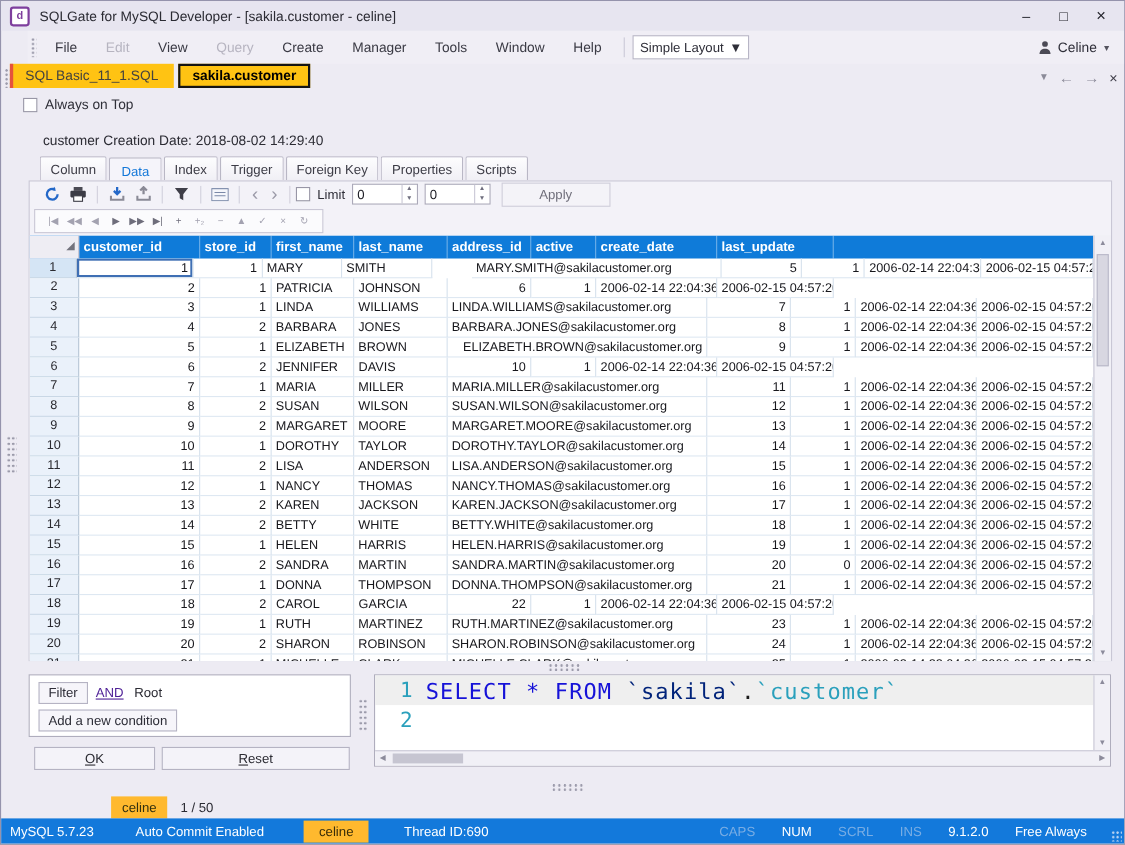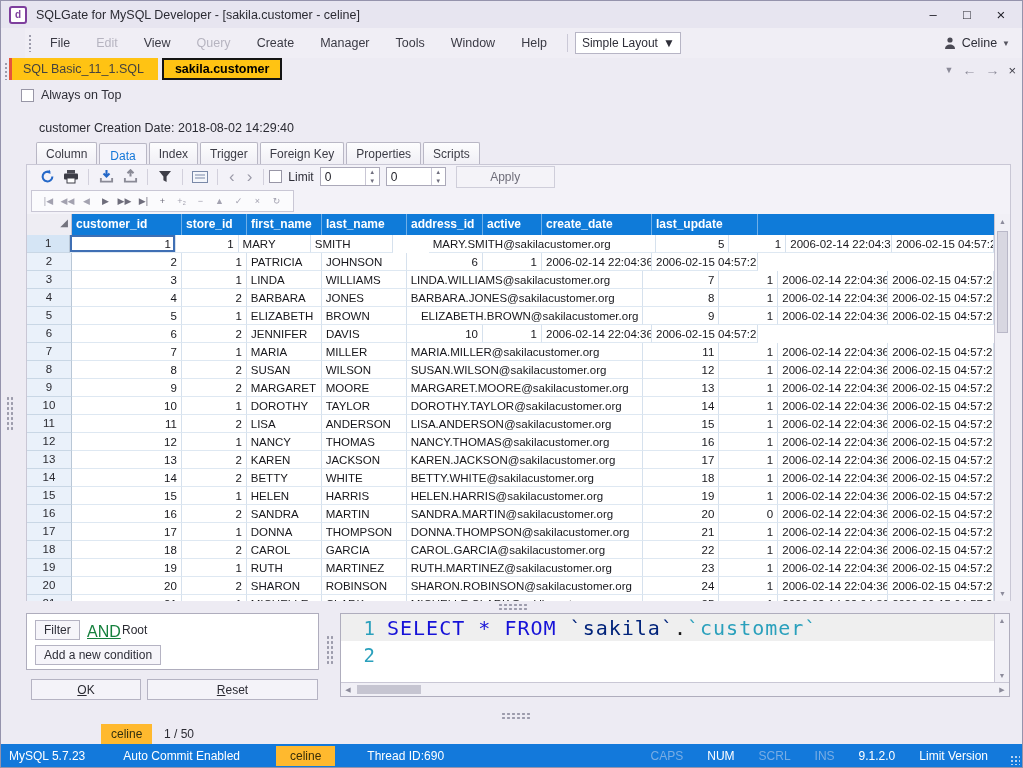--- a/index.html
+++ b/index.html
@@ -508,7 +508,6 @@
             <div class="g-cell num" style="width: 65px;">2</div>
             <div class="g-cell" style="width: 75px;">CAROL</div>
             <div class="g-cell" style="width: 85px;">GARCIA</div>
-            <div class="g-cell" style="width: 237px;">CAROL.GARCIA@sakilacustomer.org</div>
             <div class="g-cell num" style="width: 76px;">22</div>
             <div class="g-cell num" style="width: 59px;">1</div>
             <div class="g-cell" style="width: 110px;">2006-02-14 22:04:36</div>

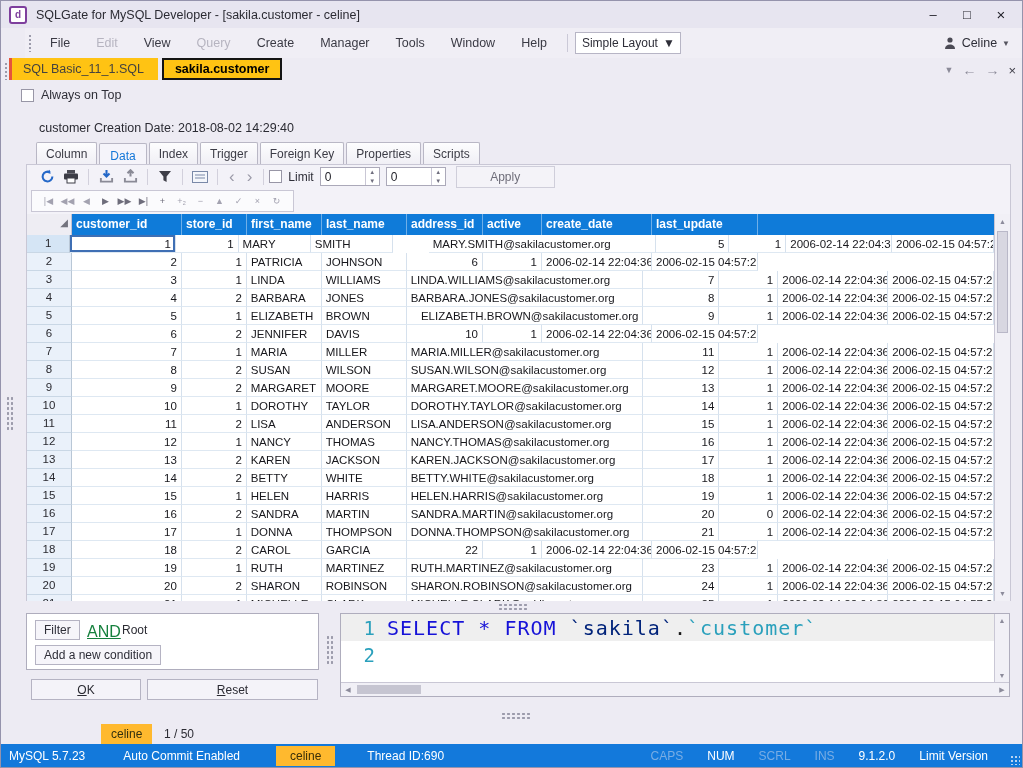--- a/index.html
+++ b/index.html
@@ -88,7 +88,7 @@
   
   .filter-box{position:absolute;left:25px;top:612px;width:293px;height:57px;background:#fff;border:1px solid #AFADBD;box-sizing:border-box;}
   .filter-btn{position:absolute;left:8px;top:6px;padding:2px 8px;border:1px solid #B5B3C3;background:#F6F5FA;font-size:12px;color:#2E2E38;}
-  .and-lbl{position:absolute;left:60px;top:9px;font-size:16px;color:#15803d;text-decoration:underline;}
+  .and-lbl{position:absolute;left:60px;top:9px;font-size:12px;color:#4c1d95;text-decoration:underline;}
   .root-lbl{position:absolute;left:95px;top:9px;font-size:12px;color:#2B2B33;}
   .addcond-btn{position:absolute;left:8px;top:31px;padding:2px 8px;border:1px solid #B5B3C3;background:#F6F5FA;font-size:12px;color:#2E2E38;}
   .fp-btn{position:absolute;height:21px;background:#F4F3F9;border:1px solid #B5B3C3;font-size:12px;color:#2B2B33;

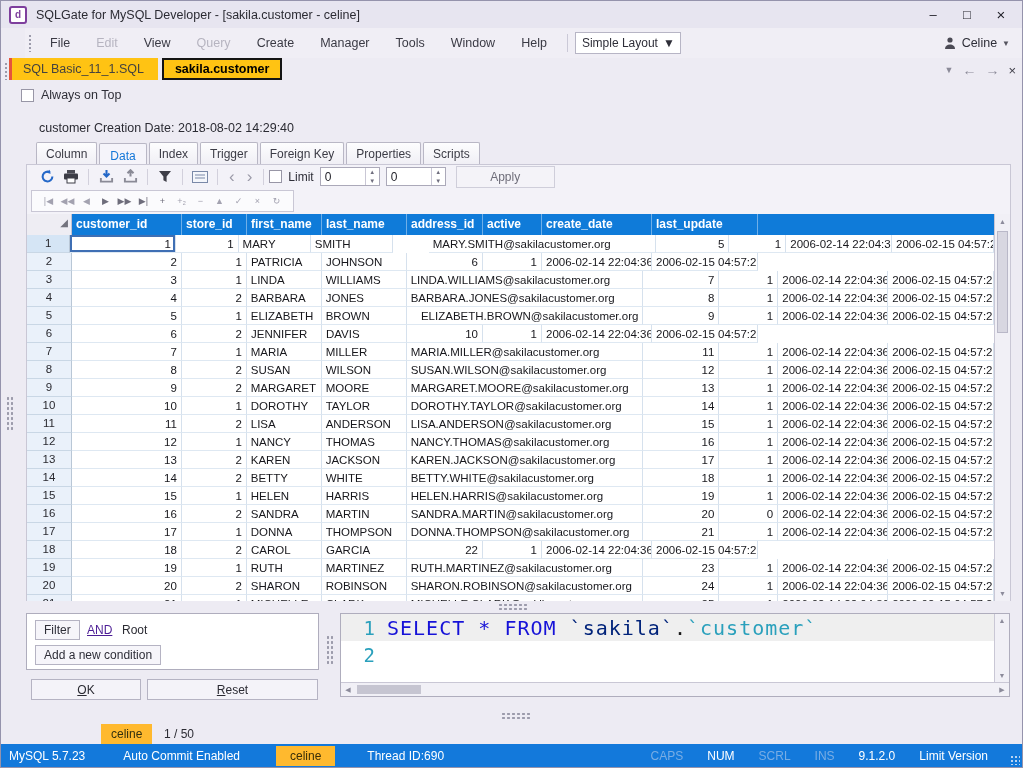--- a/index.html
+++ b/index.html
@@ -609,7 +609,7 @@
       <span class="dim">SCRL</span>
       <span class="dim">INS</span>
       <span>9.1.2.0</span>
-      <span>Limit Version</span>
+      <span>Free Always</span>
     </span>
     <span class="sb-grip"></span>
   </div>

